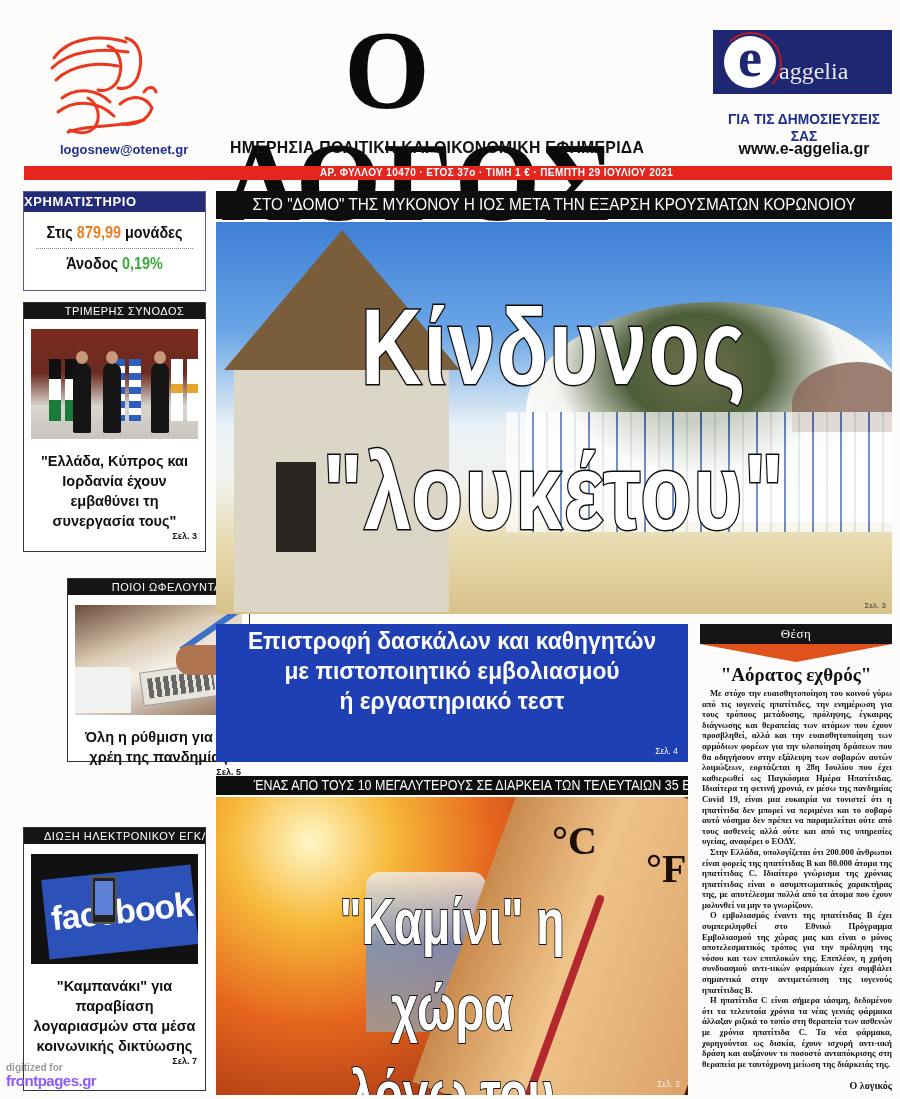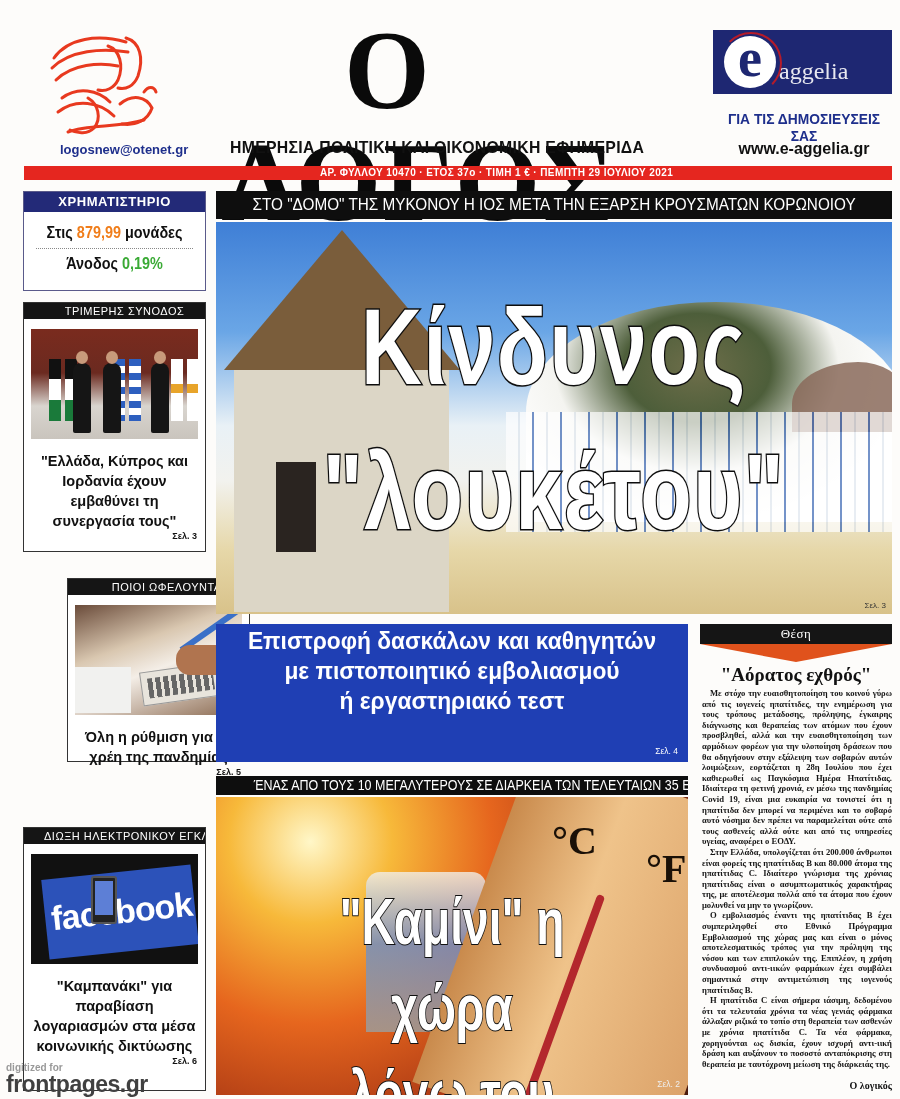--- a/index.html
+++ b/index.html
@@ -33,7 +33,7 @@
   
   .stock { position: absolute; left: 23px; top: 191px; width: 183px; height: 100px;
            border: 1px solid #5a5a8a; background: #fff; }
-  .stock-head { background: #232a78; color: #fff; font-weight: bold; font-size: 13px; text-align: center;
+  .stock-head { background: #232a78; color: #fff; font-weight: bold; font-size: 13px; text-align: left;
                 height: 20px; line-height: 20px; letter-spacing: 0.6px; }
   .stock-l1 { text-align: center; margin-top: 12px; font-size: 16px; font-weight: bold; transform: scaleX(0.9); }
   .stock-l1 .num { color: #f07d1a; }

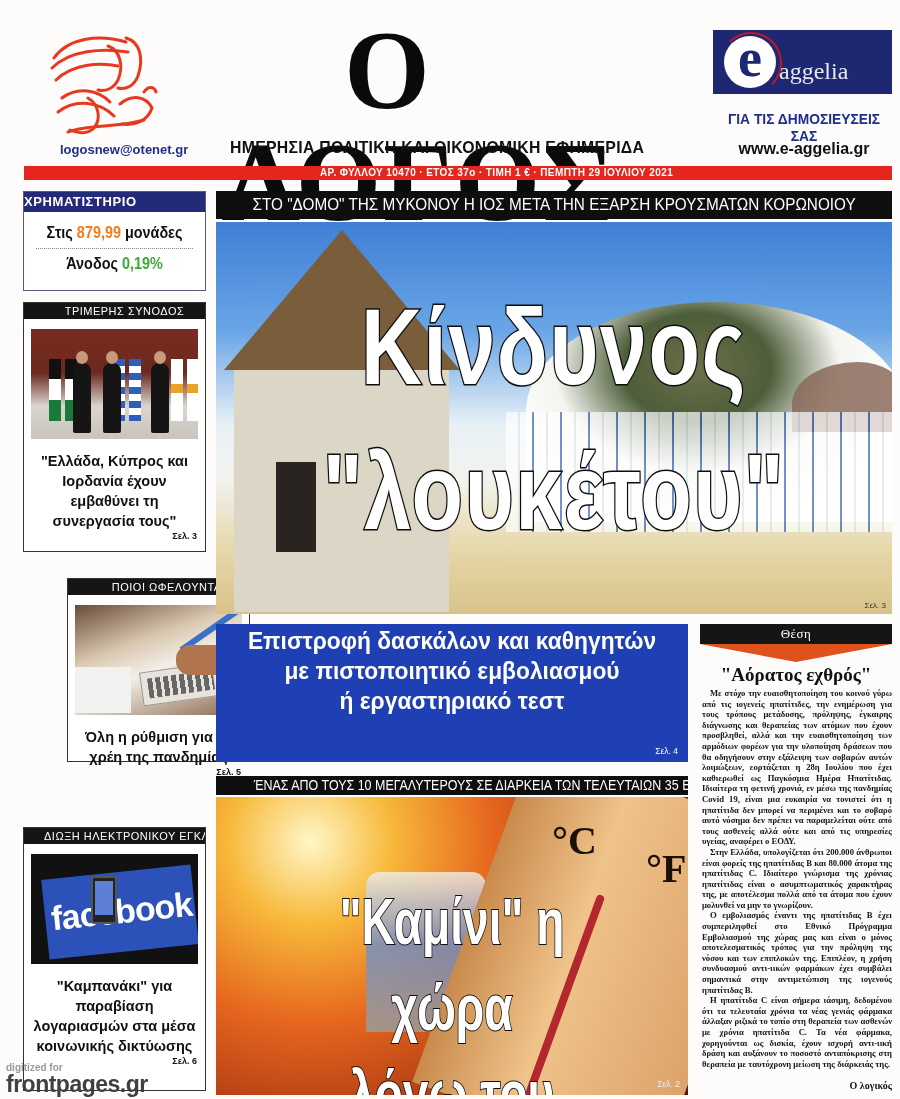--- a/index.html
+++ b/index.html
@@ -220,7 +220,7 @@
     <div class="phone"></div>
   </div>
   <div class="side-text">"Καμπανάκι" για παραβίαση λογαριασμών στα μέσα κοινωνικής δικτύωσης</div>
-  <div class="side-page">Σελ. 6</div>
+  <div class="side-page">Σελ. 7</div>
 </div>
 
 <div class="watermark">

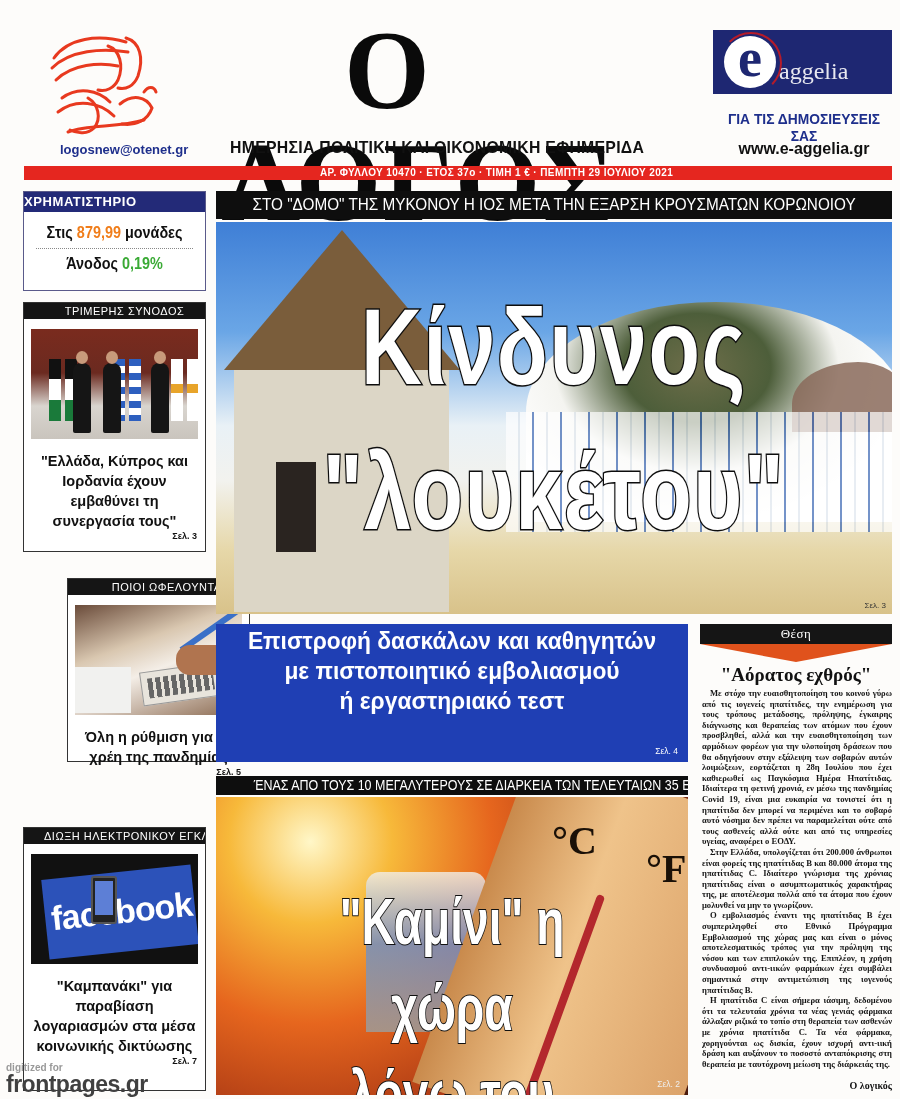--- a/index.html
+++ b/index.html
@@ -72,7 +72,7 @@
 
   .watermark { position: absolute; left: 6px; top: 1063px; color: #888; font-weight: bold; line-height: 1; }
   .wm-1 { font-size: 10px; color: #999; }
-  .wm-2 { font-size: 23px; letter-spacing: -0.5px; color: #404040; }
+  .wm-2 { font-size: 15px; letter-spacing: -0.5px; color: #8b5cf6; }
 
   
   .kicker-bar { position: absolute; left: 216px; top: 191px; width: 676px; height: 28px; background: #0e0e0e;

